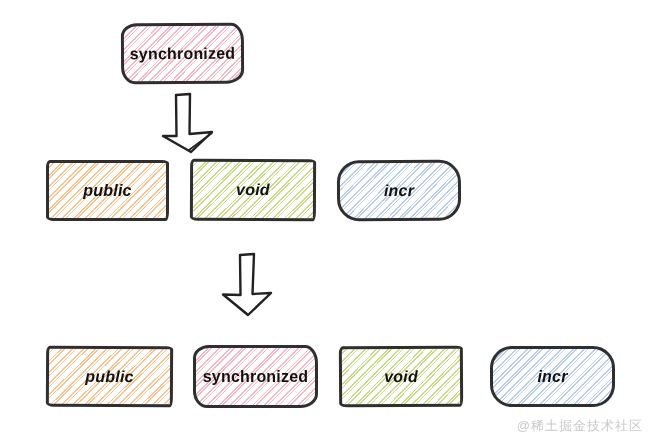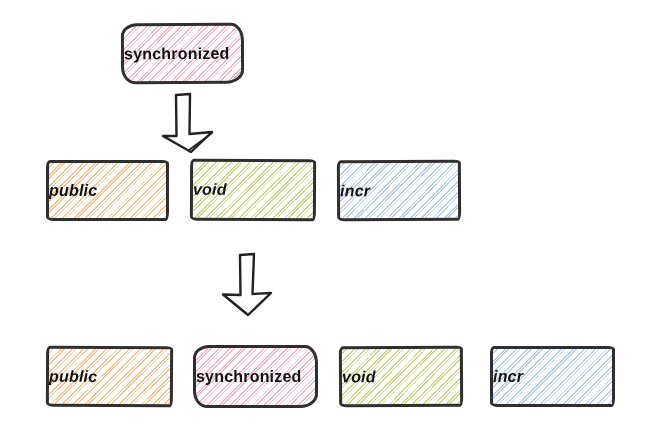--- a/index.html
+++ b/index.html
@@ -22,7 +22,7 @@
     background-color: #ffffff;
     display: flex;
     align-items: center;
-    justify-content: flex-start;
+    justify-content: center;
   }
   
   .sq {

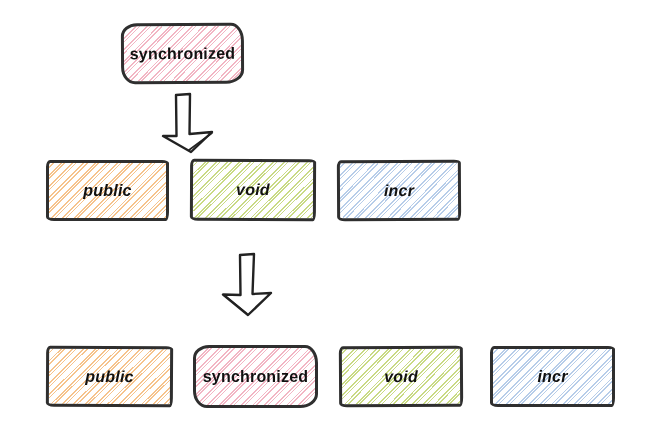--- a/index.html
+++ b/index.html
@@ -60,6 +60,7 @@
     background-image:
       repeating-linear-gradient(135deg, var(--blue) 0 1.3px, transparent 1.3px 8px),
       repeating-linear-gradient(135deg, transparent 0 2.6px, var(--blue) 2.6px 3.6px, transparent 3.6px 8px);
+    border-radius: 22px;
   }
   .arrow {
     position: absolute;

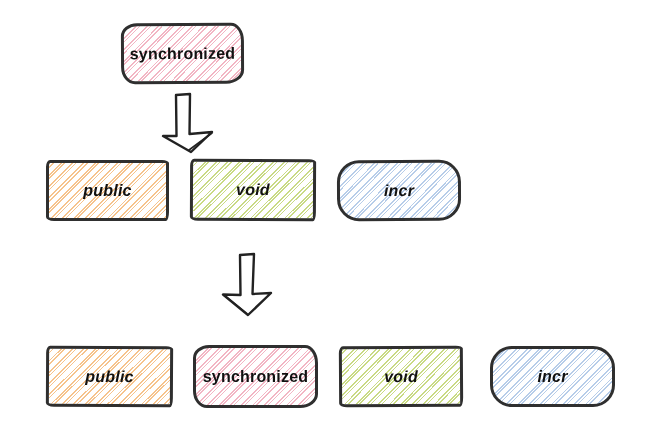--- a/index.html
+++ b/index.html
@@ -116,6 +116,7 @@
     <span class="label">incr</span>
   </div>
 
+  <div class="watermark">@稀土掘金技术社区</div>
 
 </div>
 

